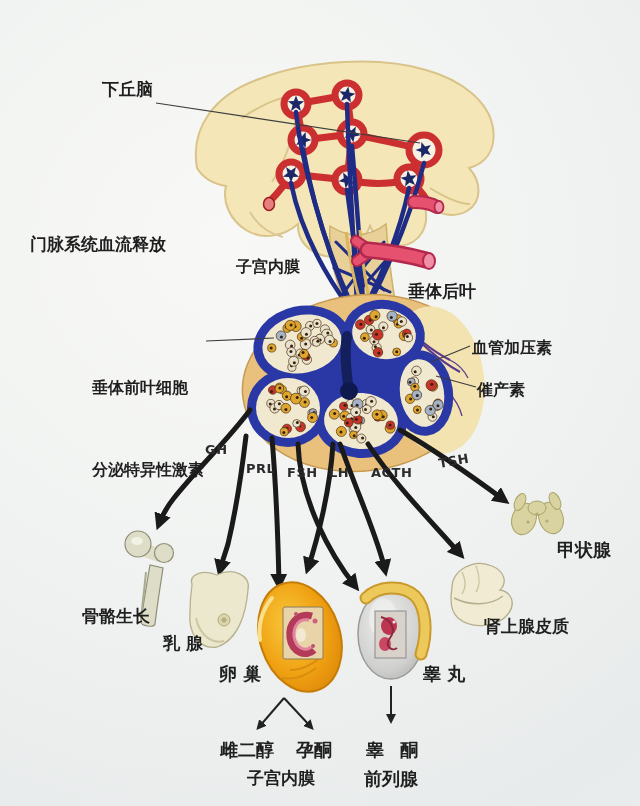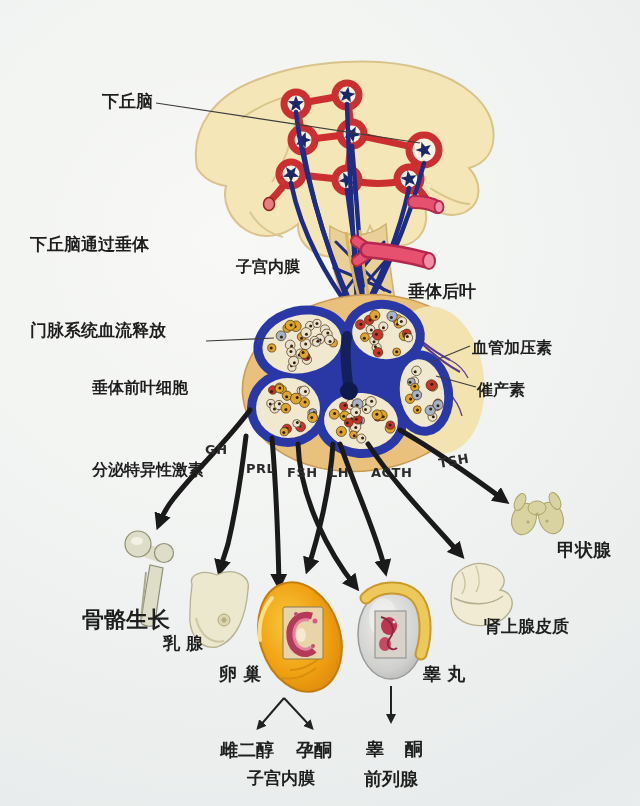--- a/index.html
+++ b/index.html
@@ -446,7 +446,7 @@
   </g>
 </svg>
 
-<div class="lbl" style="left:102px;top:92px;font-size:17px;">下丘脑</div>
+<div class="lbl" style="left:102px;top:80px;font-size:17px;">下丘脑</div>
 
 <div class="lbl two-line" style="left:30px;top:172px;font-size:17px;">
   <div>下丘脑通过垂体</div>

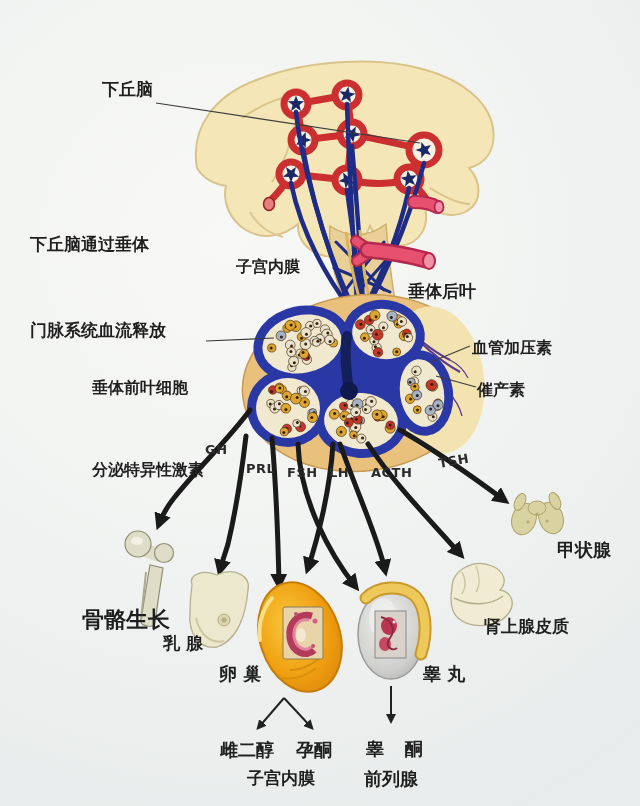--- a/index.html
+++ b/index.html
@@ -449,7 +449,6 @@
 <div class="lbl" style="left:102px;top:80px;font-size:17px;">下丘脑</div>
 
 <div class="lbl two-line" style="left:30px;top:172px;font-size:17px;">
-  <div>下丘脑通过垂体</div>
   <div>门脉系统血流释放</div>
 </div>
 

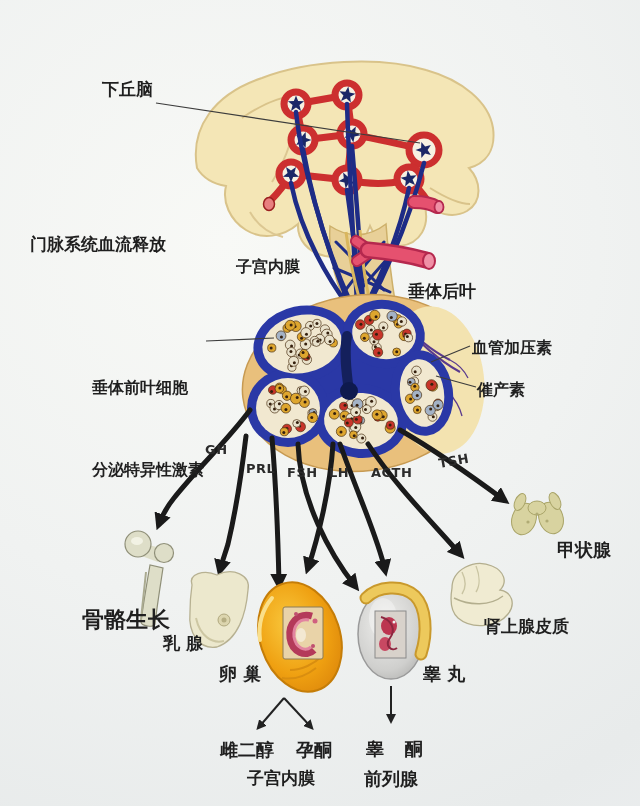--- a/index.html
+++ b/index.html
@@ -470,7 +470,7 @@
 <div class="lbl hrm" style="left:371px;top:466px;">ACTH</div>
 <div class="lbl hrm" style="left:439px;top:457px;transform:rotate(-10deg);transform-origin:left center;">TSH</div>
 
-<div class="lbl" style="left:82px;top:607px;font-size:22px;">骨骼生长</div>
+<div class="lbl" style="left:82px;top:607px;font-size:17px;">骨骼生长</div>
 <div class="lbl" style="left:163px;top:634px;font-size:17px;">乳 腺</div>
 <div class="lbl" style="left:219px;top:664px;font-size:18px;">卵 巢</div>
 <div class="lbl" style="left:412px;top:664px;font-size:18px;margin-left:11px;">睾 丸</div>

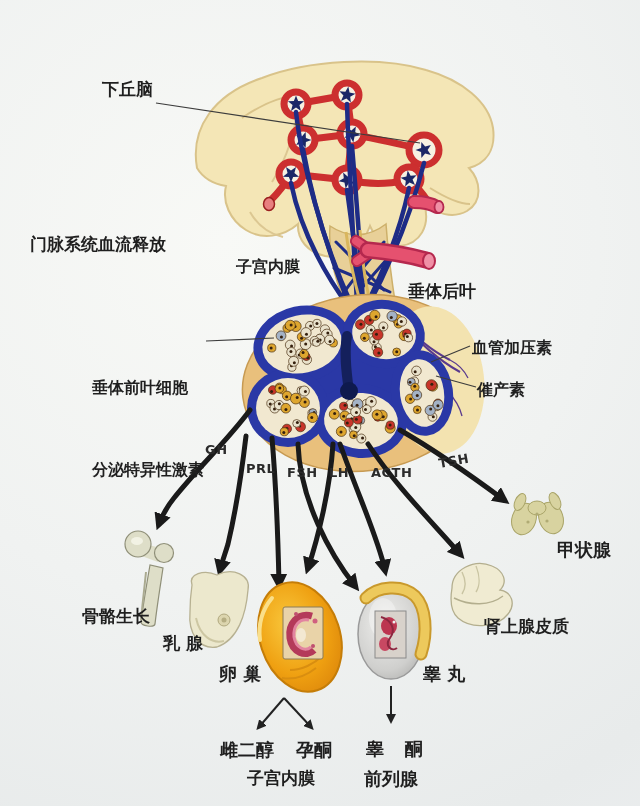--- a/index.html
+++ b/index.html
@@ -479,7 +479,7 @@
 
 <div class="lbl" style="left:220px;top:740px;font-size:18px;">雌二醇</div>
 <div class="lbl" style="left:296px;top:740px;font-size:18px;">孕酮</div>
-<div class="lbl" style="left:366px;top:740px;font-size:18px;letter-spacing:5px;font-family:Liberation Mono, monospace;">睾 酮</div>
+<div class="lbl" style="left:366px;top:740px;font-size:18px;letter-spacing:5px;">睾 酮</div>
 <div class="lbl" style="left:247px;top:769px;font-size:17px;">子宫内膜</div>
 <div class="lbl" style="left:364px;top:769px;font-size:18px;">前列腺</div>
 

